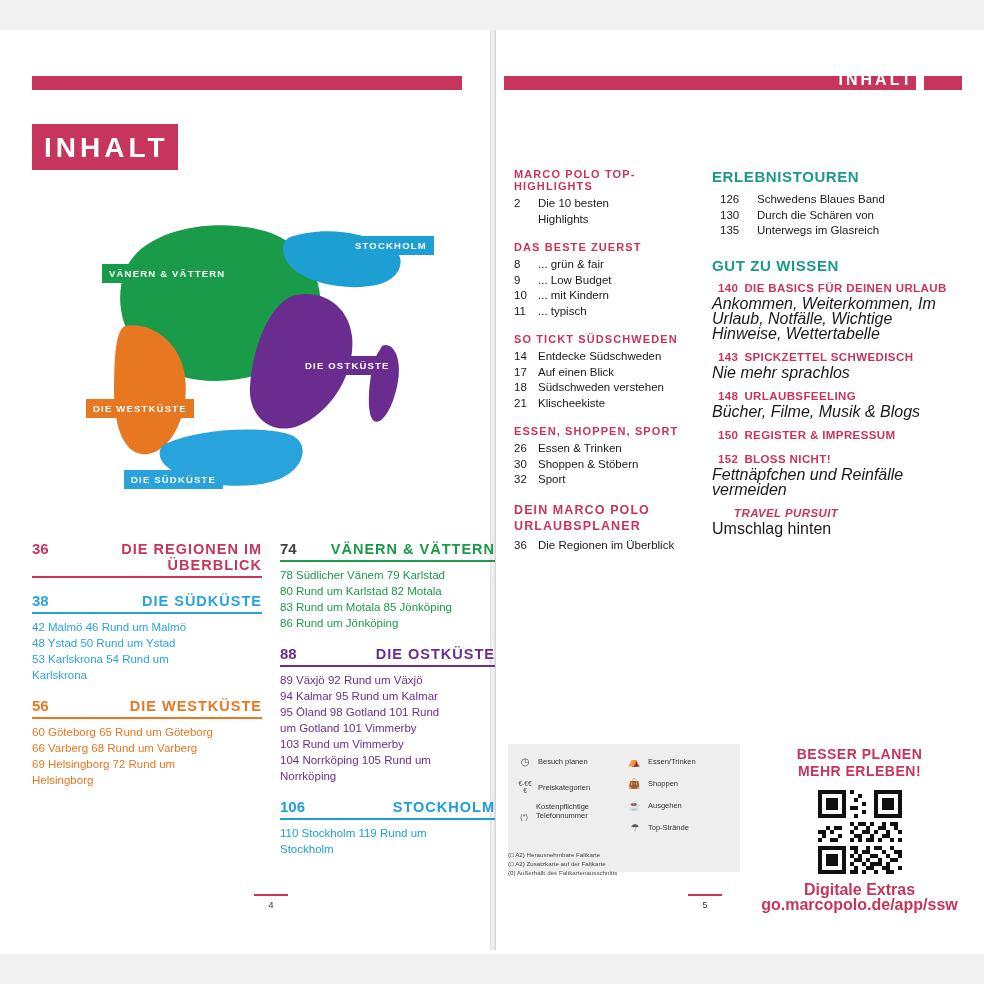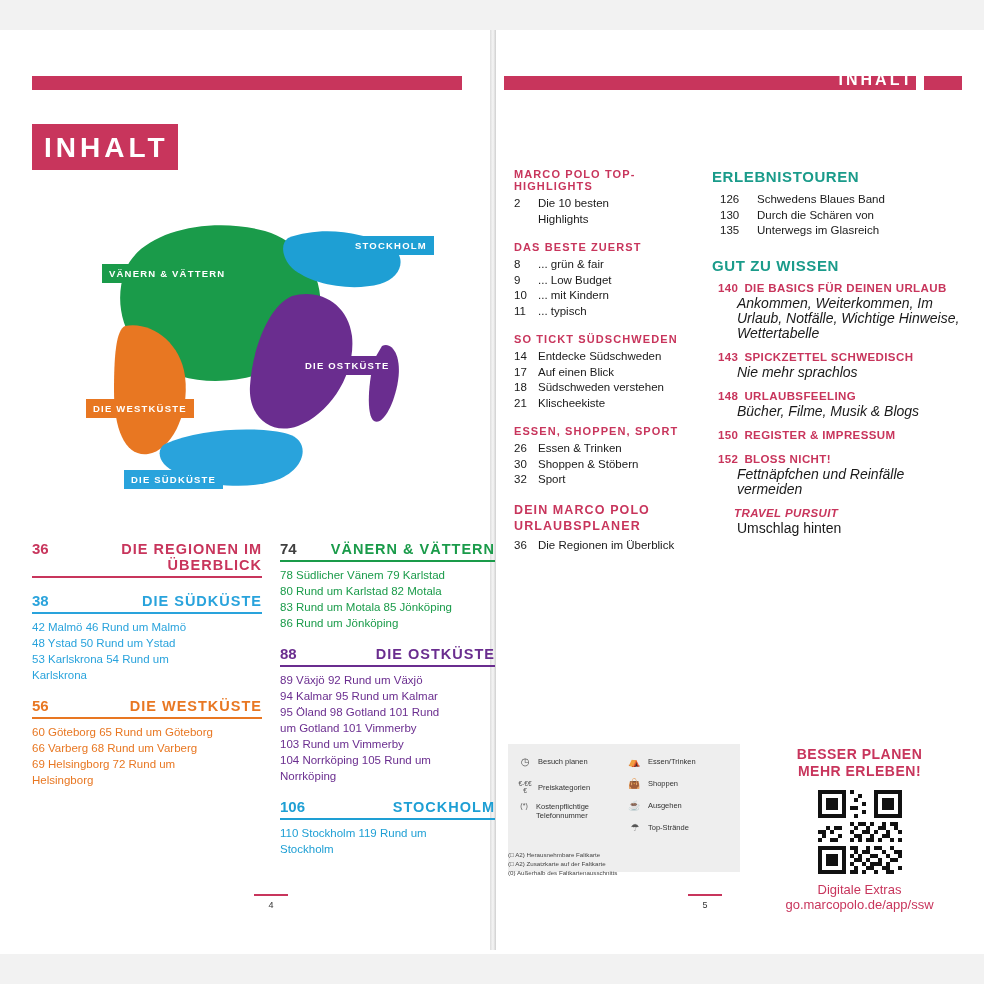--- a/index.html
+++ b/index.html
@@ -56,7 +56,7 @@
   .entry{margin-bottom:9px;}
   .entry .t{color:#c8355c;font-size:11.5px;font-weight:bold;letter-spacing:0.4px;line-height:15px;}
   .entry .t .pg{color:#c8355c;font-weight:bold;margin-right:6px;margin-left:6px;}
-  .entry .d{font-size:14px;font-style:italic;color:#1a1a1a;line-height:15px;margin-left:25px;}
+  .entry .d{font-size:16px;font-style:italic;color:#1a1a1a;line-height:15px;}
 
   
   .legend{

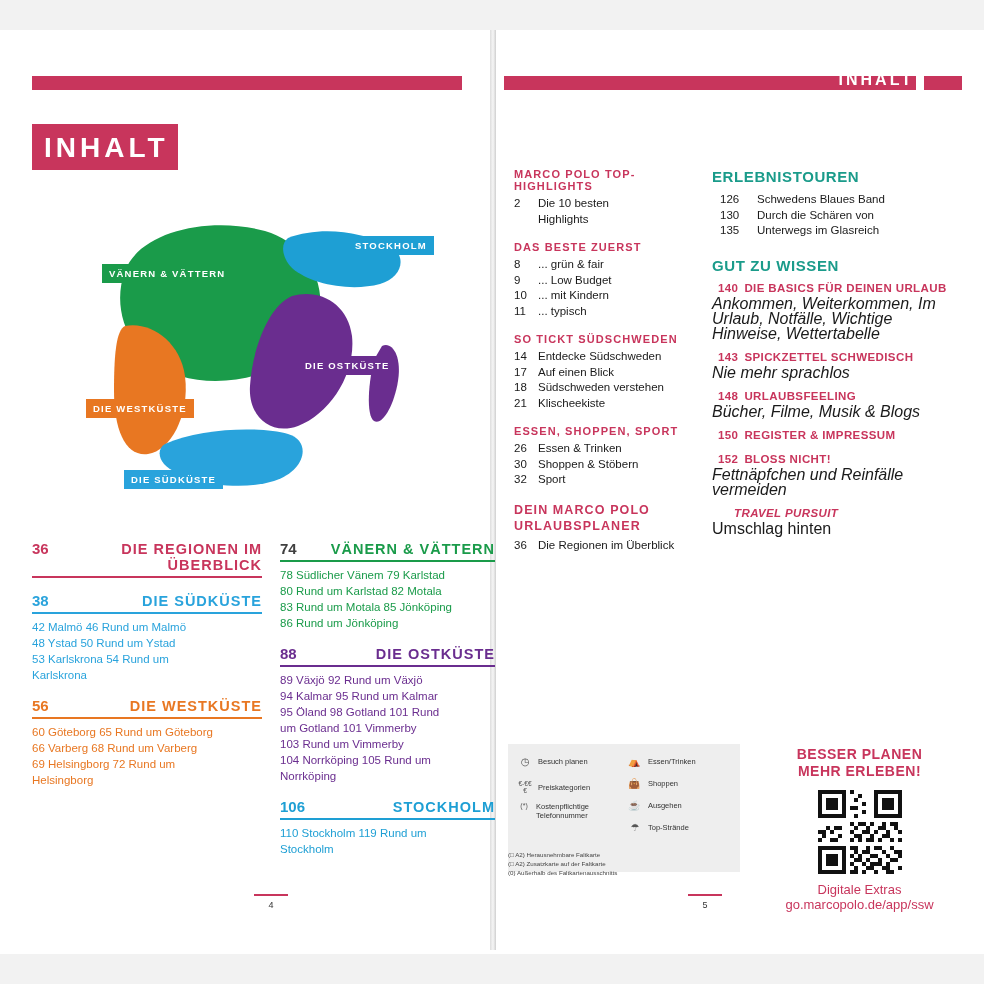--- a/index.html
+++ b/index.html
@@ -327,7 +327,7 @@
         <span class="ico" style="font-size:6.5px;">€-€€€</span>
         <span>Preiskategorien</span>
       </div>
-      <div class="row" style="left:10px;top:58px;width:110px;align-items:flex-start;">
+      <div class="row" style="left:10px;top:58px;width:110px;align-items:flex-end;">
         <span class="ico" style="font-size:7px;">(*)</span>
         <span style="line-height:9px;">Kostenpflichtige Telefonnummer</span>
       </div>

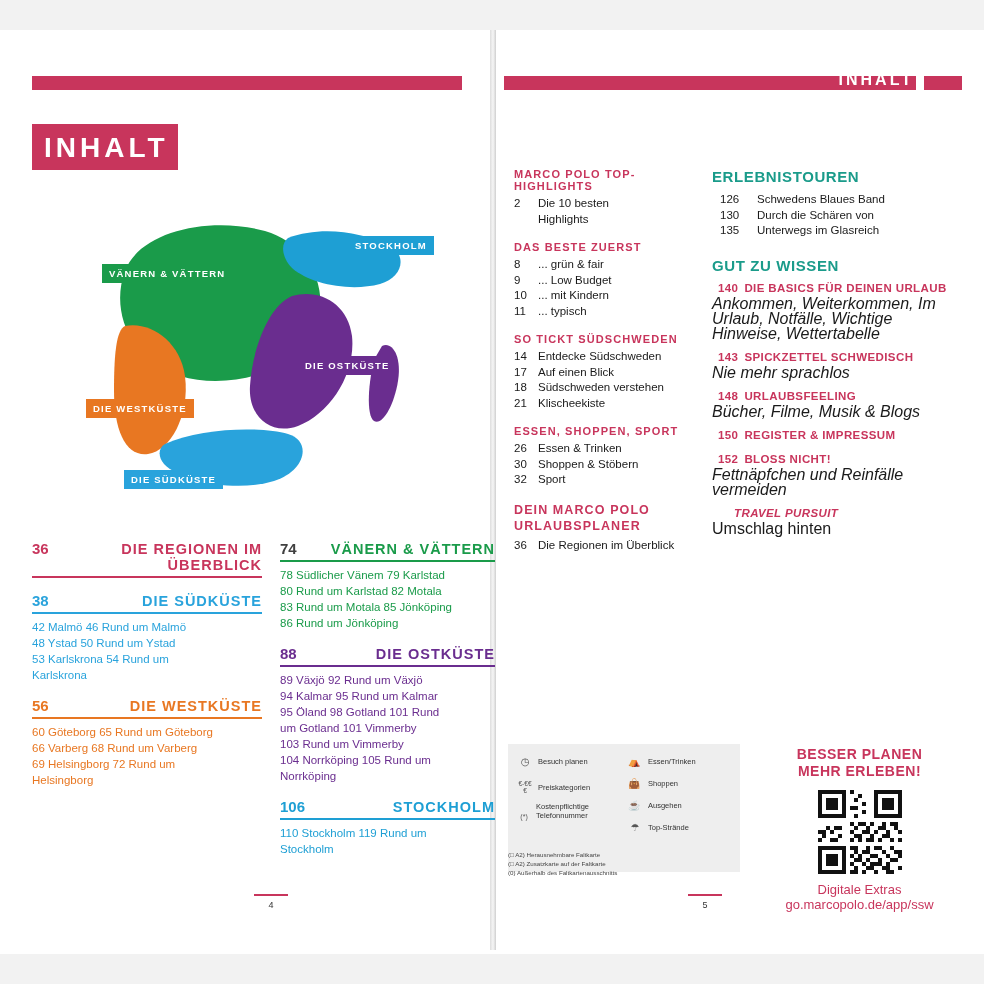--- a/index.html
+++ b/index.html
@@ -71,7 +71,7 @@
   .promo{position:absolute;left:256px;top:698px;width:215px;text-align:center;}
   .promo .l1{color:#c8355c;font-size:14px;font-weight:bold;letter-spacing:0.5px;line-height:17px;}
   .qr{width:84px;height:84px;margin:10px auto 8px auto;background:#fff;position:relative;}
-  .promo .l2{color:#c8355c;font-size:13px;font-weight:normal;line-height:15px;}
+  .promo .l2{color:#c8355c;font-size:16px;font-weight:bold;line-height:15px;}
 
   .pagenum{position:absolute;font-size:9px;color:#333;text-align:center;width:40px;}
   .pagerule{position:absolute;width:34px;height:2px;background:#c8355c;}

